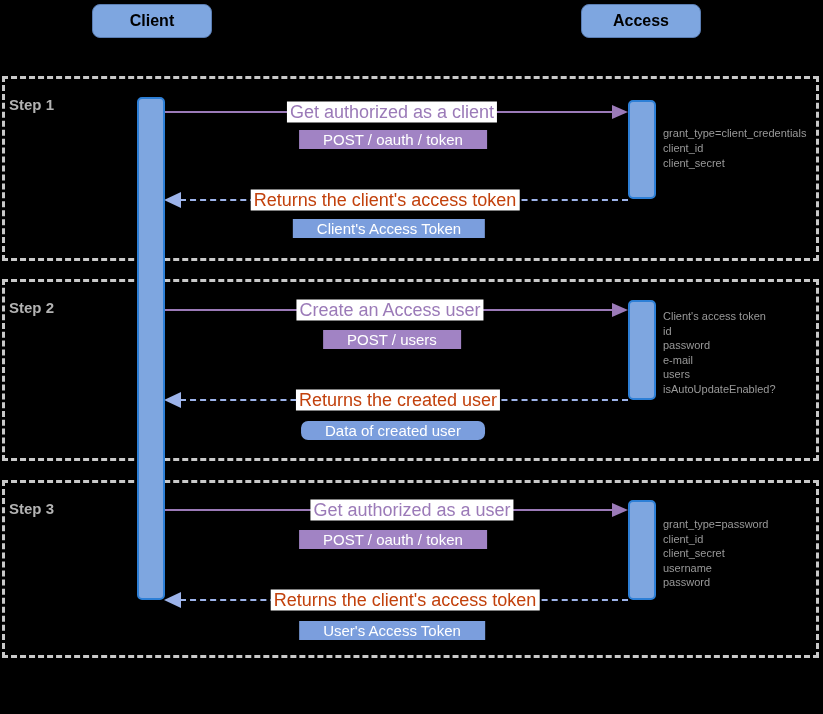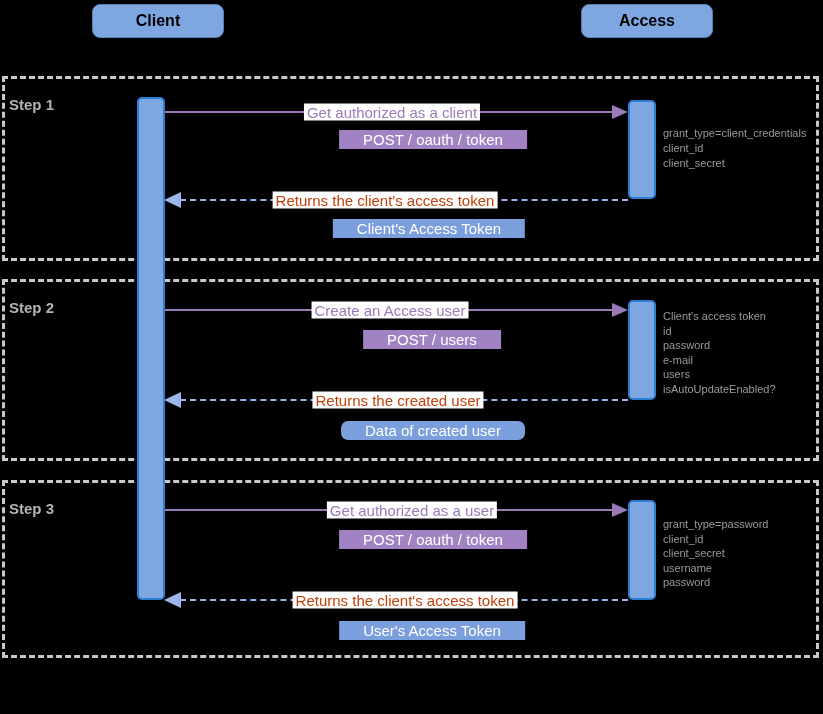--- a/index.html
+++ b/index.html
@@ -8,7 +8,7 @@
     font-family:"Liberation Sans",sans-serif;overflow:hidden;
   }
   .actor{
-    position:absolute;top:4px;width:132px;height:34px;box-sizing:border-box;
+    position:absolute;top:4px;width:120px;height:34px;box-sizing:border-box;
     background:#7ea6e0;border:1px solid #5a7db2;border-radius:8px;
     color:#000;font-weight:bold;font-size:16px;
     display:flex;align-items:center;justify-content:center;z-index:2;

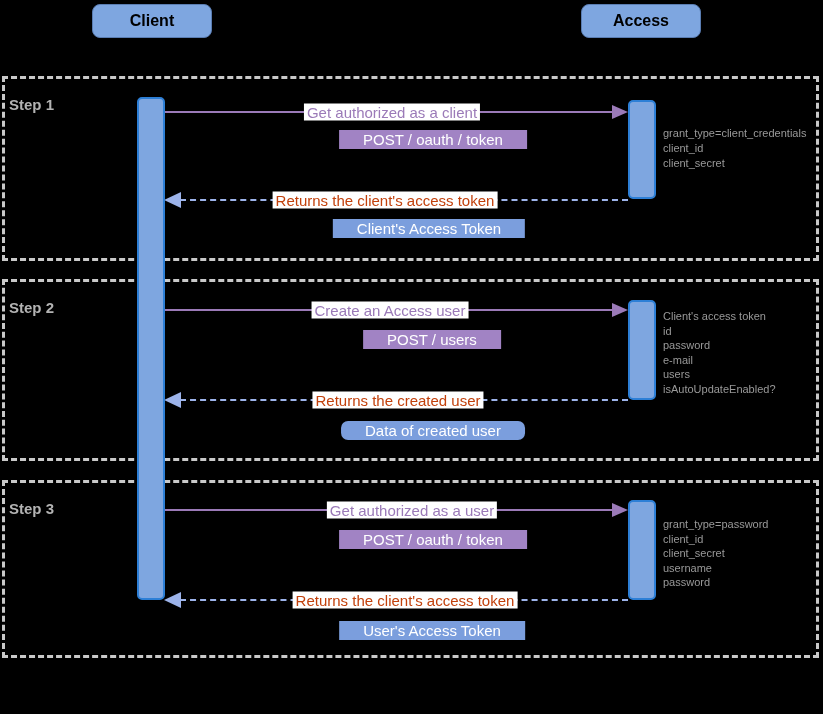--- a/index.html
+++ b/index.html
@@ -39,7 +39,7 @@
   }
   .msg{
     position:absolute;transform:translate(-50%,-50%);background:#ffffff;
-    padding:0 3px;font-size:15px;white-space:nowrap;z-index:6;
+    padding:0 3px;font-size:18px;white-space:nowrap;z-index:6;
   }
   .msg.purple{color:#9b7ab8;}
   .msg.blue{color:#c2410c;}

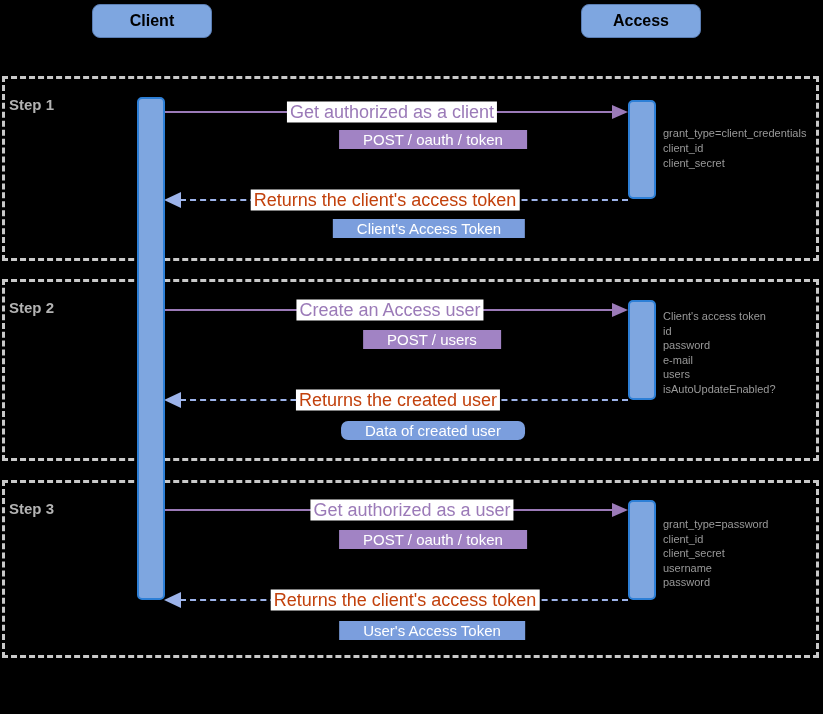--- a/index.html
+++ b/index.html
@@ -45,7 +45,7 @@
   .msg.blue{color:#c2410c;}
   .badge{
     position:absolute;transform:translateX(-50%);
-    padding:1px 24px;font-size:15px;color:#fff;white-space:nowrap;z-index:6;margin-left:40px;
+    padding:1px 24px;font-size:15px;color:#fff;white-space:nowrap;z-index:6;
   }
   .badge.purple{background:#a183c4;}
   .badge.blue{background:#7b9edd;}

